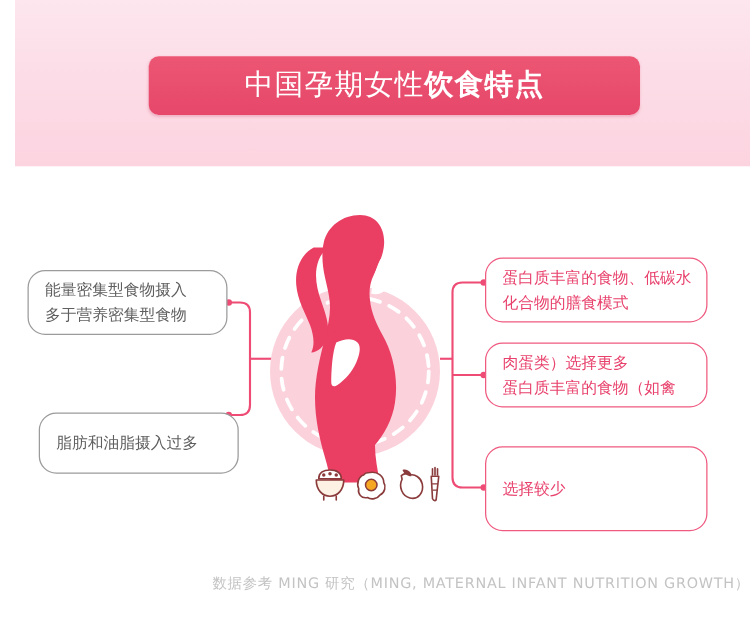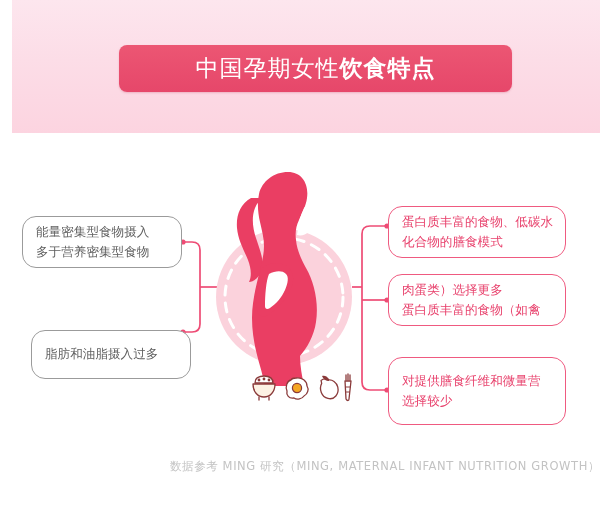--- a/index.html
+++ b/index.html
@@ -258,7 +258,6 @@
   </div>
 
   <div class="info-box box-right" id="box-right-3">
-    <div class="line">对提供膳食纤维和微量营</div>
     <div class="line">选择较少</div>
   </div>
 

